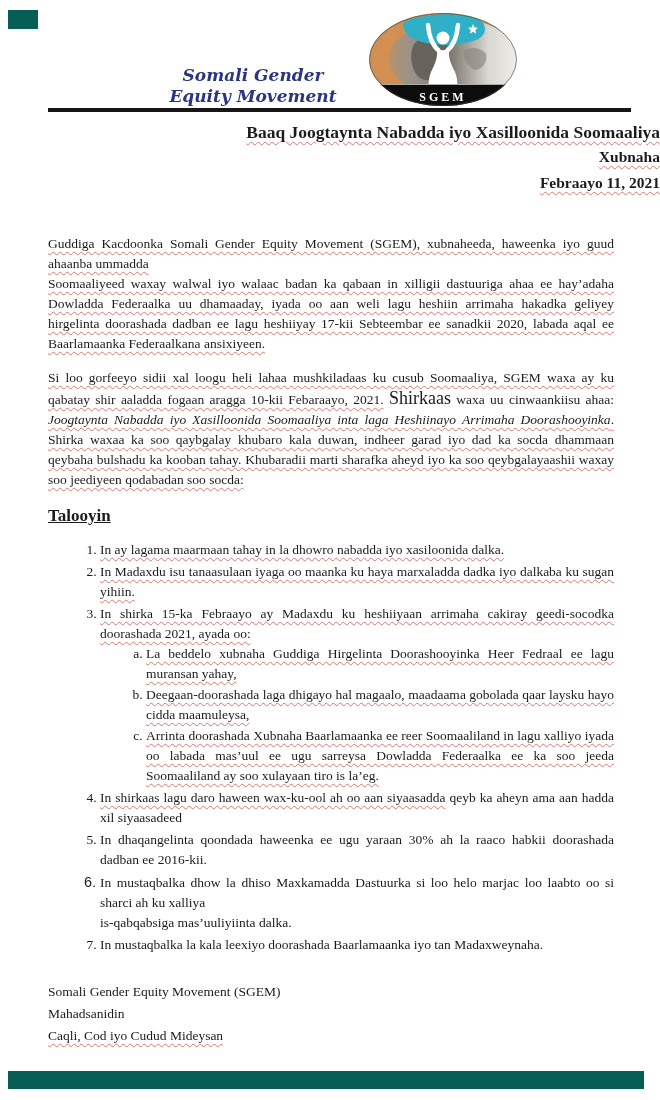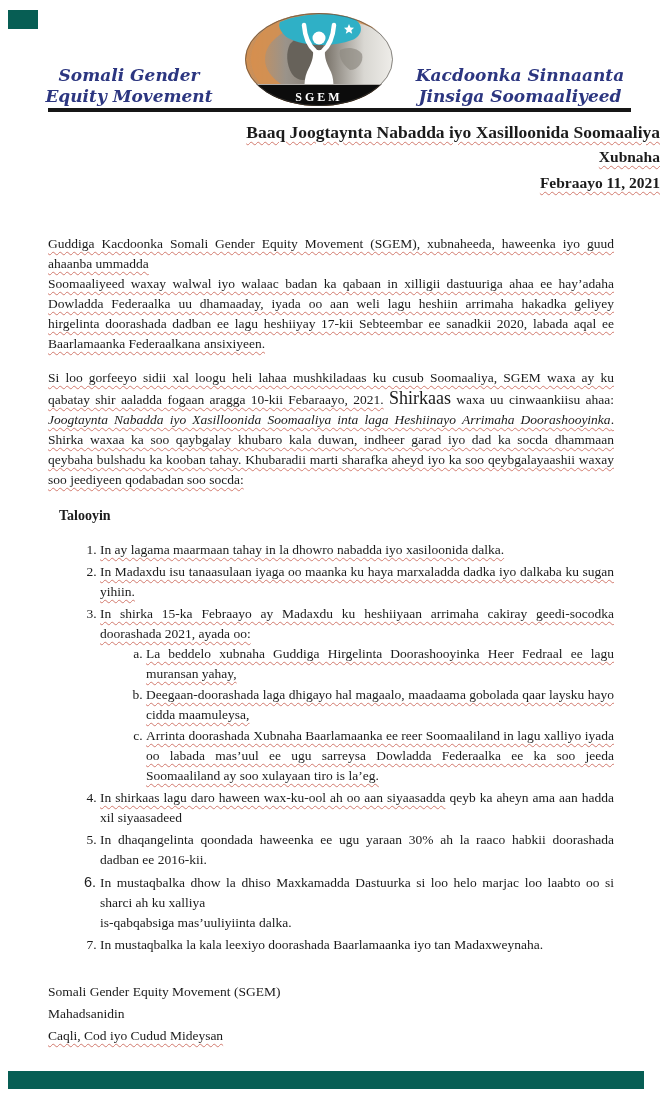--- a/index.html
+++ b/index.html
@@ -81,10 +81,6 @@
       <ellipse cx="75" cy="47.5" rx="73.5" ry="46" fill="none" stroke="#44413c" stroke-width="1" opacity="0.6"></ellipse>
     </svg>
 
-    <div class="org right">
-      <div>Kacdoonka Sinnaanta</div>
-      <div>Jinsiga Soomaaliyeed</div>
-    </div>
   </div>
 
   <div class="rule"></div>

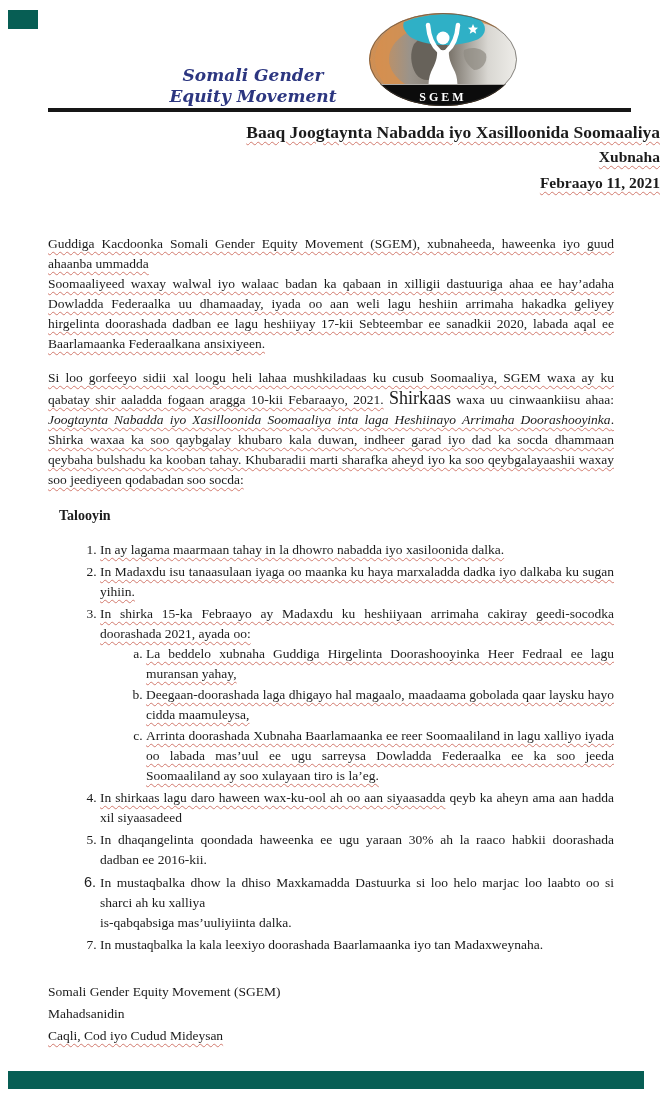--- a/index.html
+++ b/index.html
@@ -27,7 +27,7 @@
       text-decoration-thickness:1px;text-underline-offset:3px;}
   .big{font-size:18px;}
   .it{font-style:italic;}
-  .heading{font-weight:bold;margin:16px 0 0 11px;text-align:left;font-size:14px;}
+  .heading{font-weight:bold;text-decoration:underline;margin:16px 0 0 0;text-align:left;font-size:17px;}
 
   ol.main{margin:14px 0 12px 0;padding-left:52px;}
   ol.main>li{margin-bottom:2px;}

